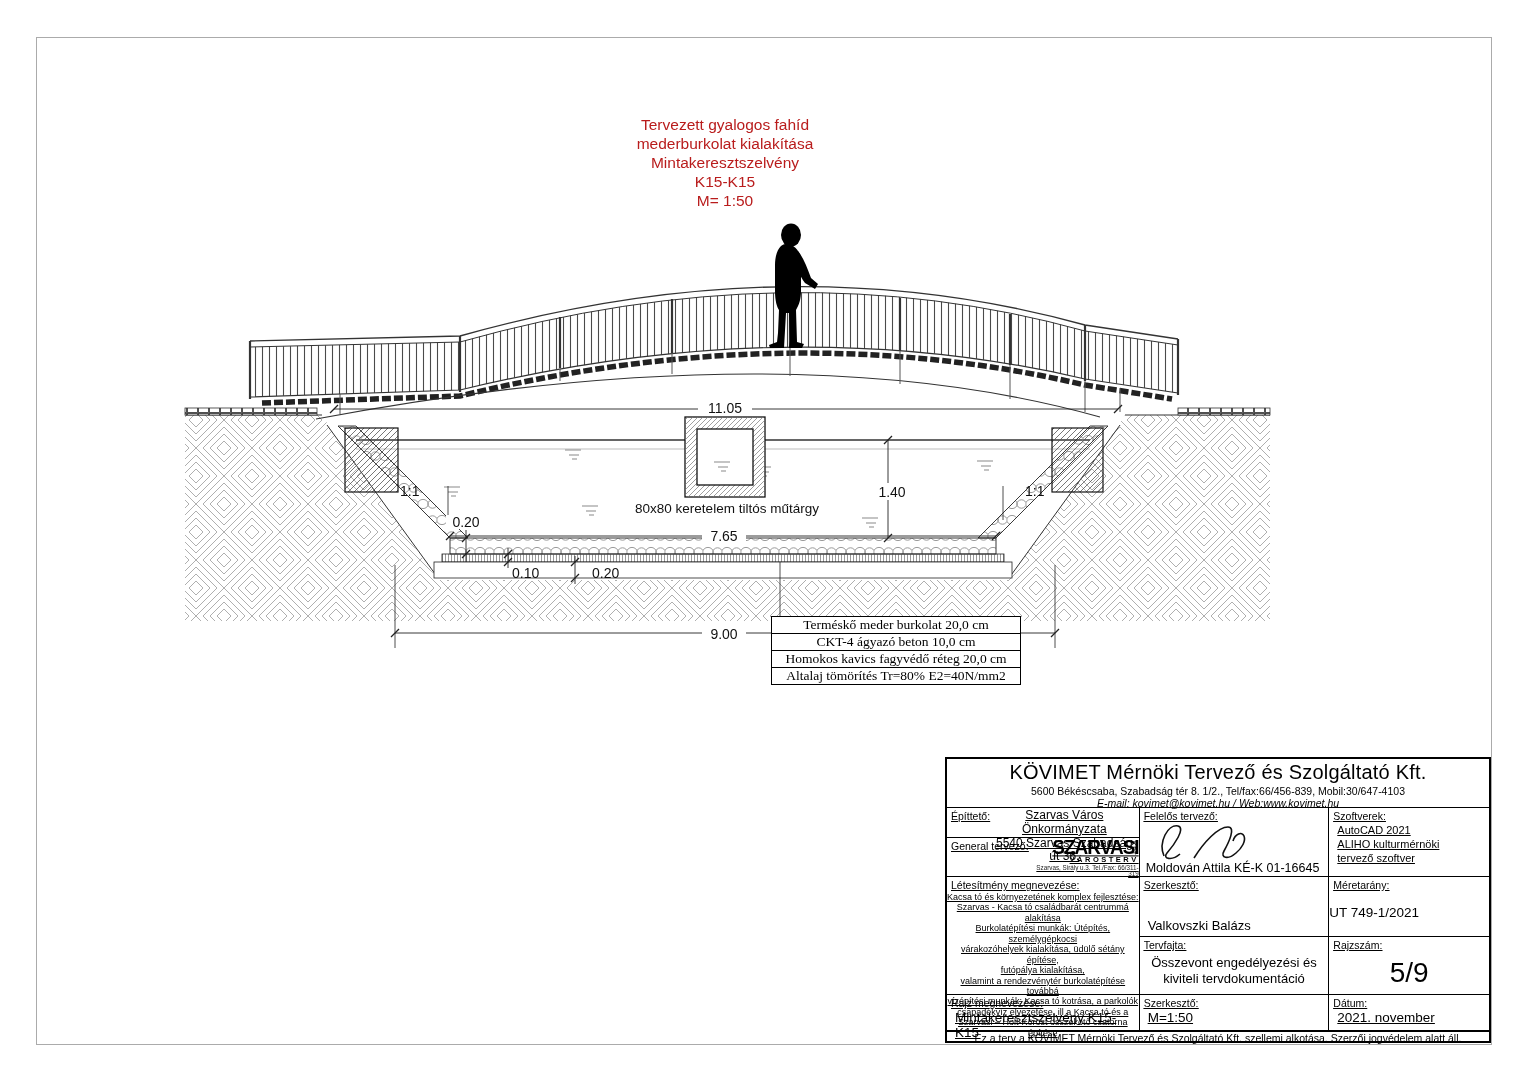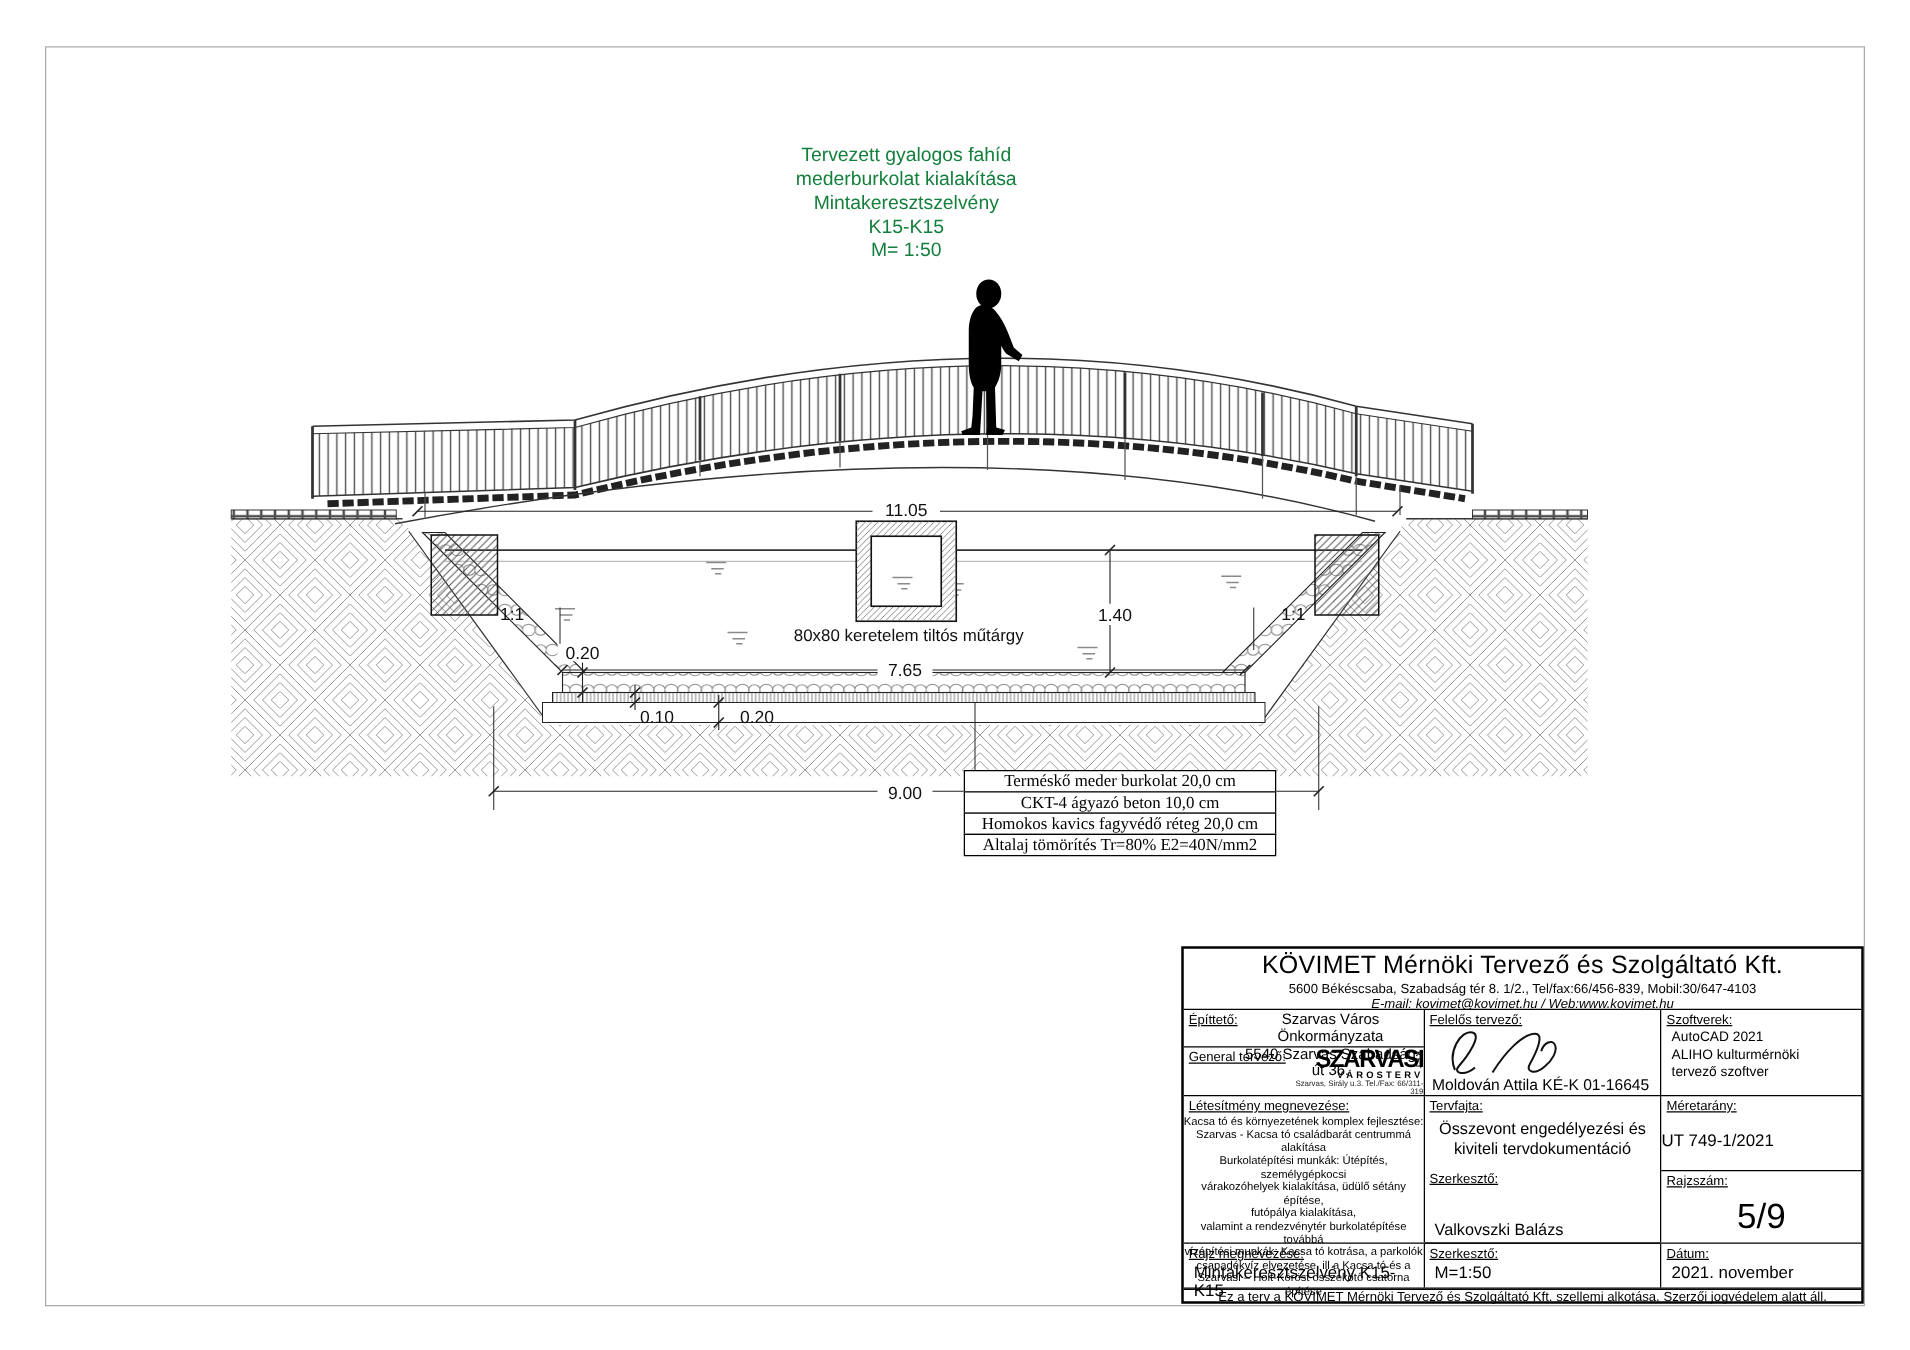--- a/index.html
+++ b/index.html
@@ -9,7 +9,7 @@
                 border:1px solid #ababab;}
   
   .dwg-title{position:absolute;left:560px;top:116px;width:330px;text-align:center;
-             font-size:15.5px;line-height:1.22;color:#15803d;}
+             font-size:15.5px;line-height:1.22;color:#b91c1c;}
   
   .layer-table{position:absolute;left:771px;top:616px;width:250px;
                font-family:"Liberation Serif", serif;font-size:13.5px;}

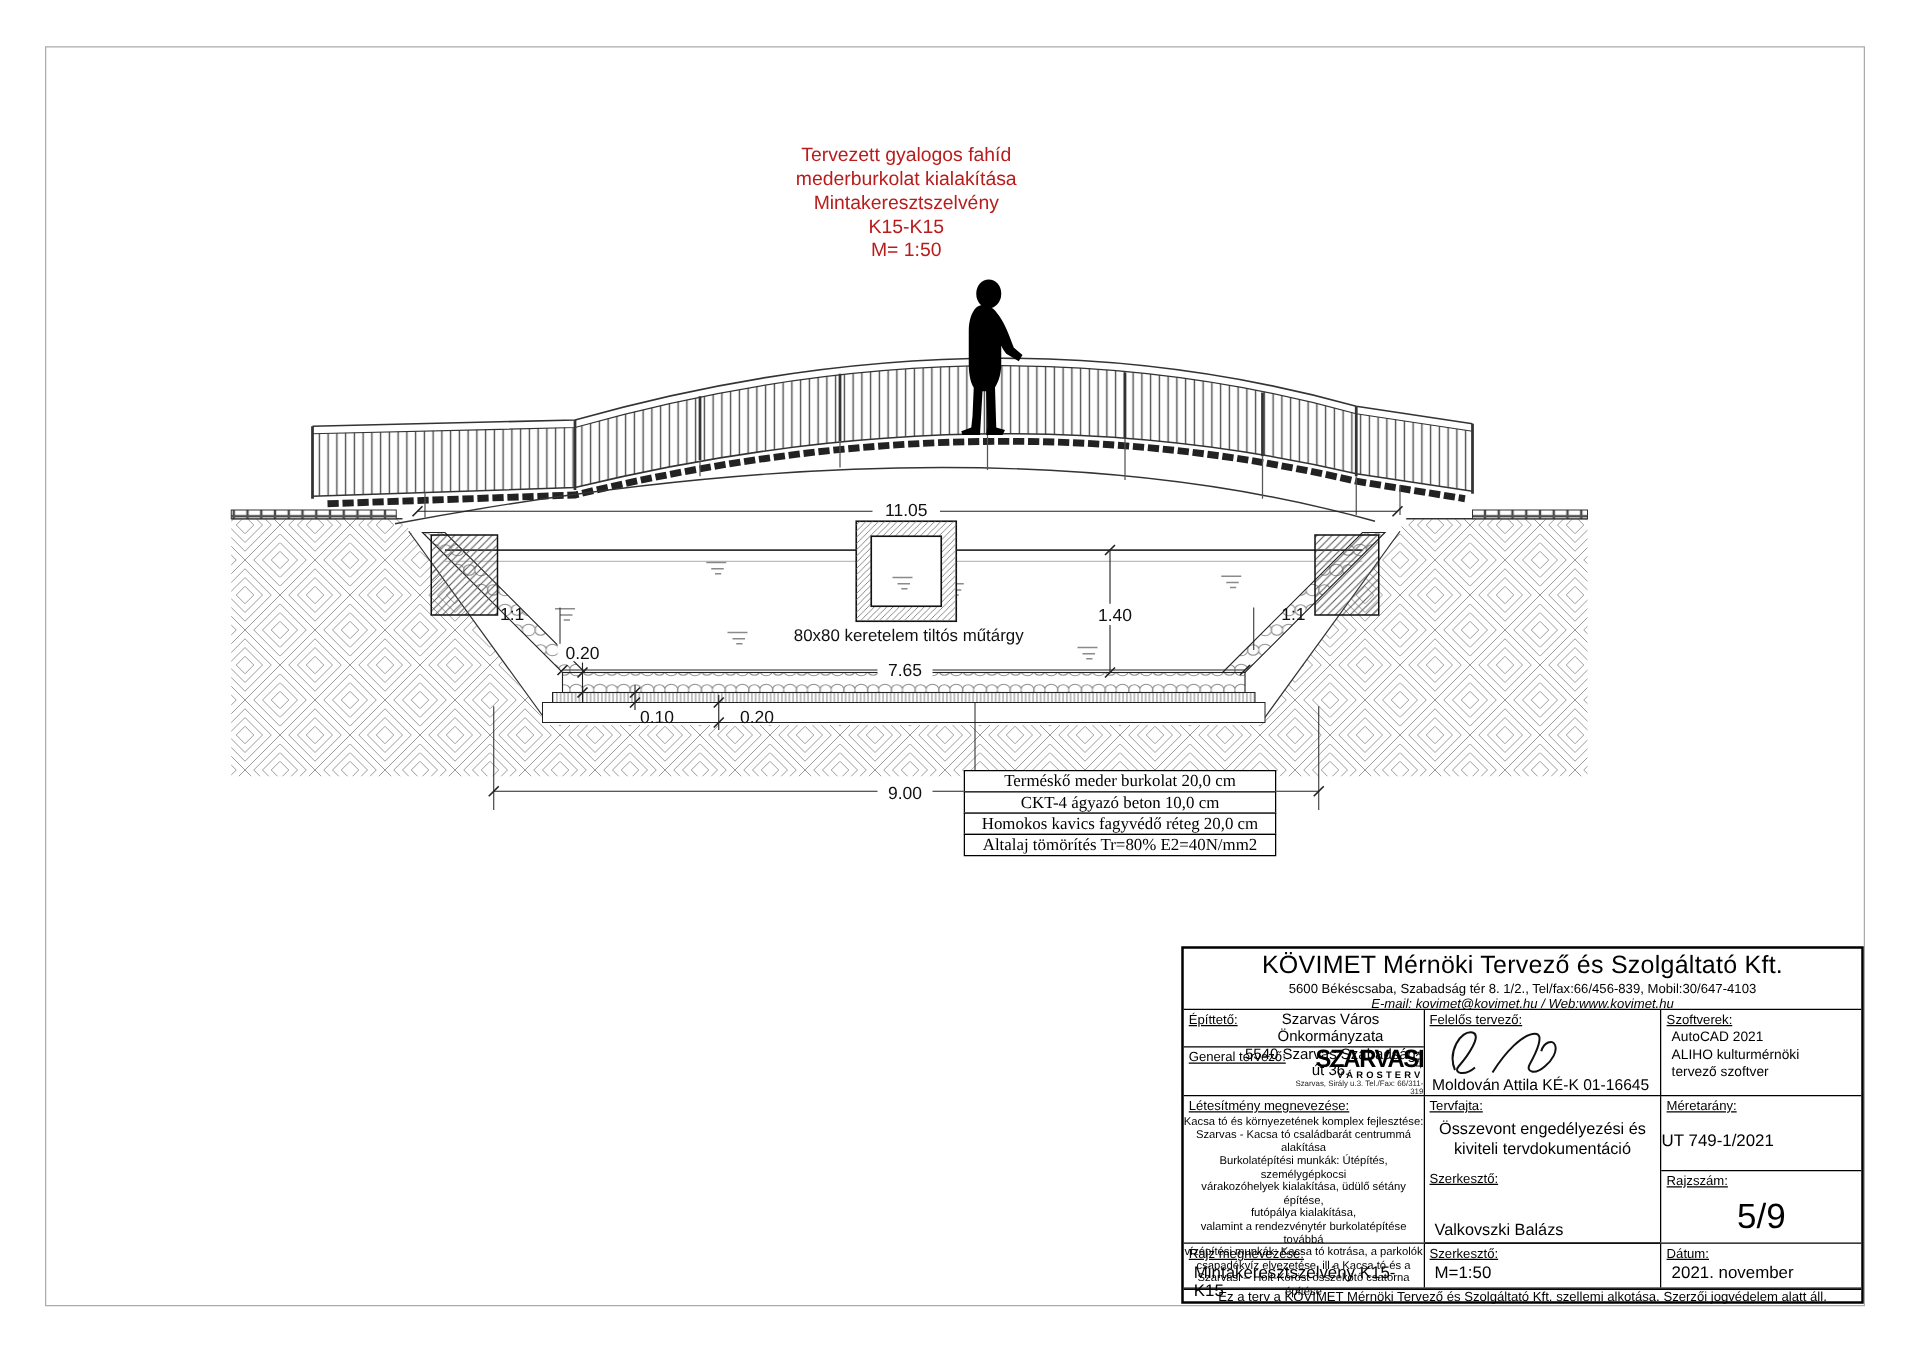--- a/index.html
+++ b/index.html
@@ -23,7 +23,7 @@
   .tb-name{font-size:20px;letter-spacing:.2px;}
   .tb-addr{font-size:10.5px;margin-top:1px;}
   .tb-mail{font-size:10.5px;font-style:italic;}
-  .tb-row{display:flex;box-sizing:border-box;}
+  .tb-row{display:flex;box-sizing:border-box;text-decoration:underline;}
   .tb-row > div{box-sizing:border-box;}
   .c1{width:193px;border-right:1px solid #000;}
   .c2{width:190px;border-right:1px solid #000;}

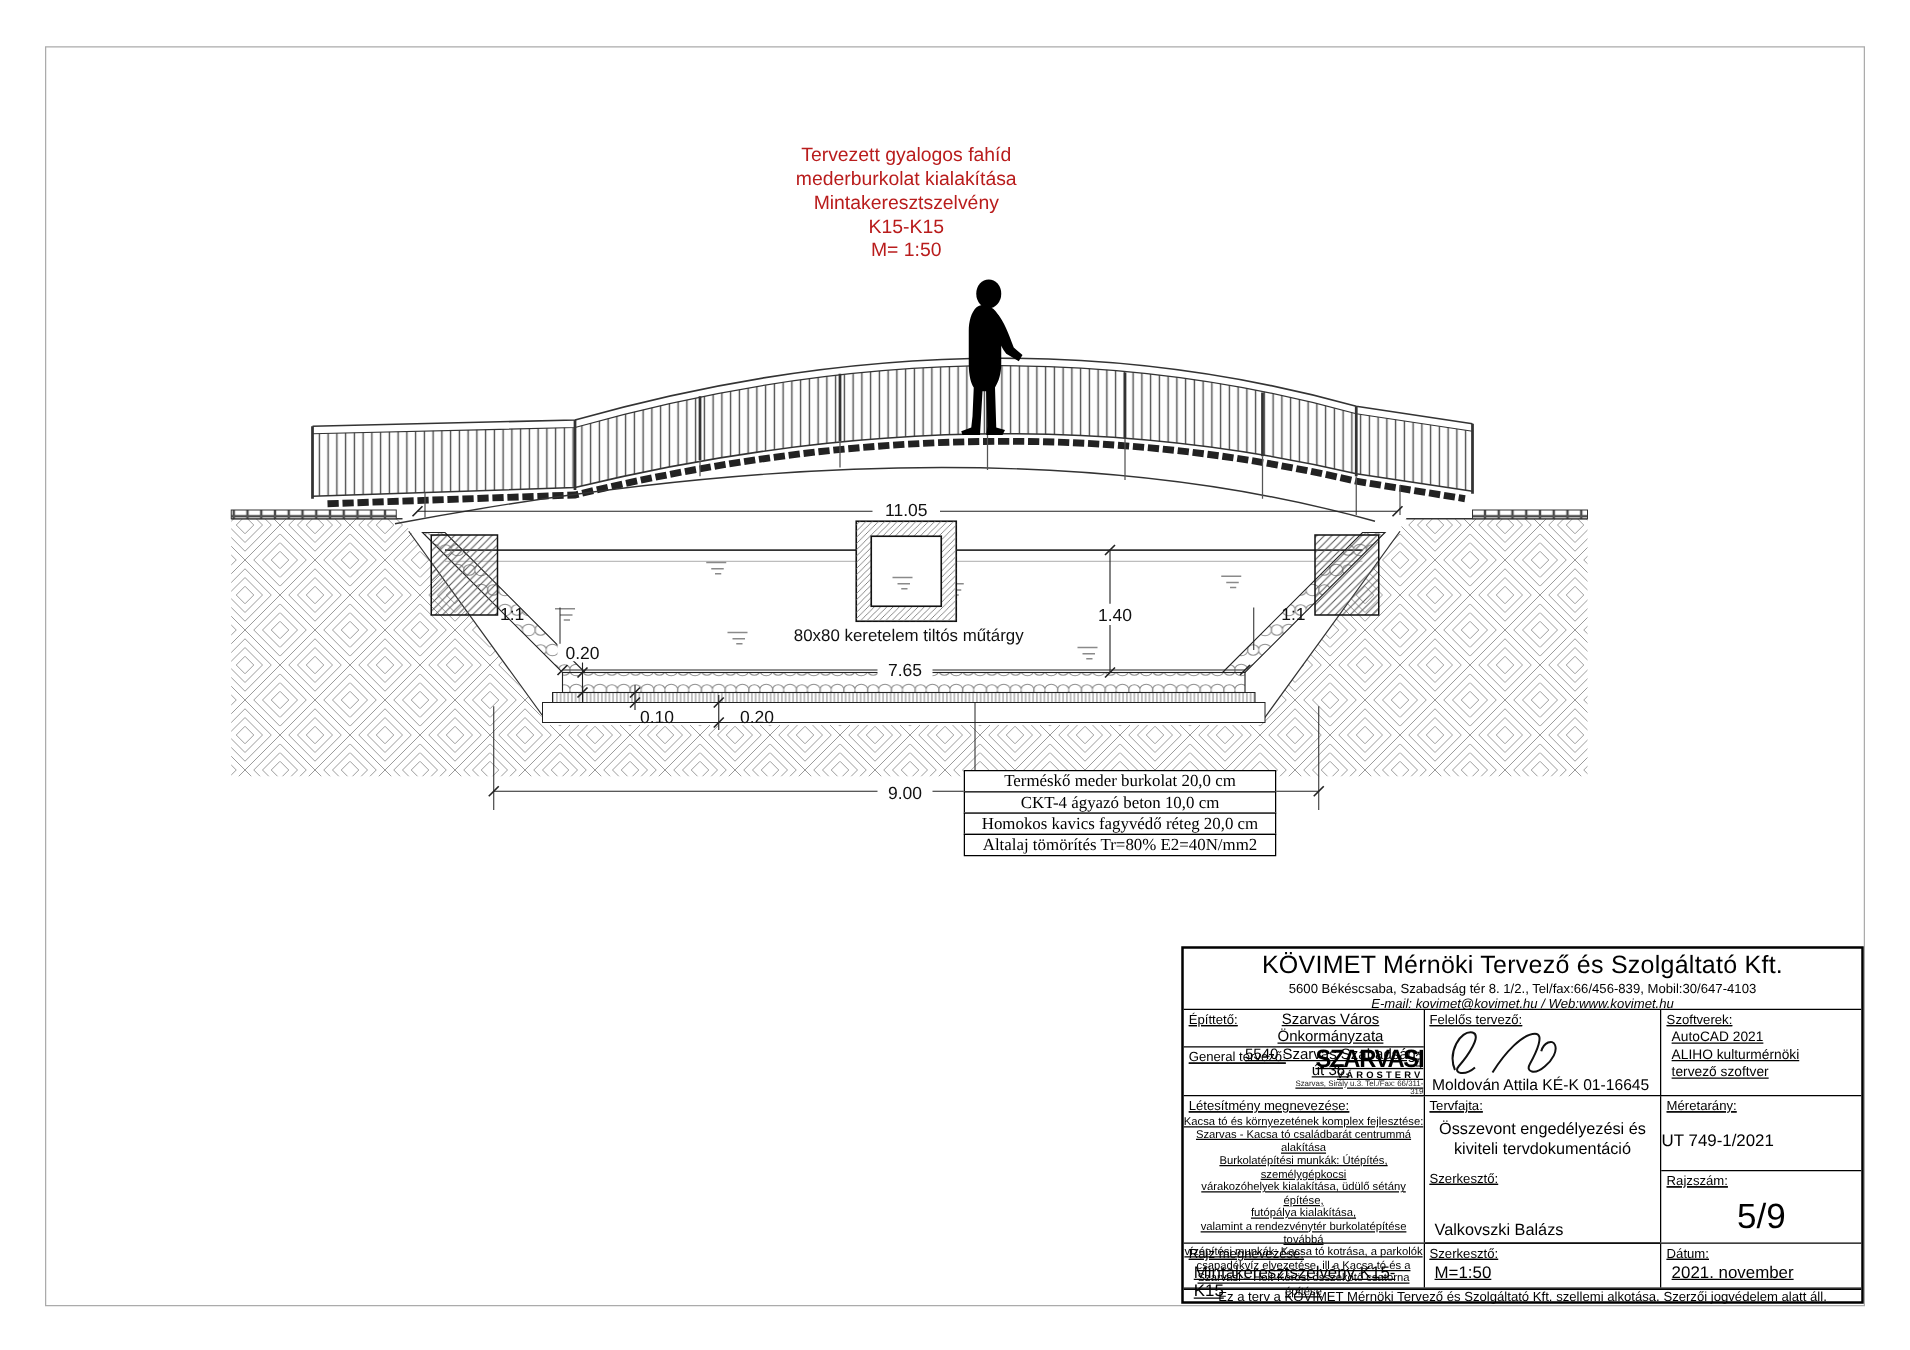--- a/index.html
+++ b/index.html
@@ -286,15 +286,15 @@
 Szarvasi – Holt-Köröst összekötő csatorna építése</div>
       </div>
       <div class="c2">
+        <div class="half">
+          <div class="lbl">Szerkesztő:</div>
+          <div class="half-val">Valkovszki Balázs</div>
+        </div>
         <div class="half last">
           <div class="lbl">Tervfajta:</div>
           <div class="center-val pre">Összevont engedélyezési és
 kiviteli tervdokumentáció</div>
         </div>
-        <div class="half">
-          <div class="lbl">Szerkesztő:</div>
-          <div class="half-val">Valkovszki Balázs</div>
-        </div>
       </div>
       <div class="c3">
         <div class="half">

